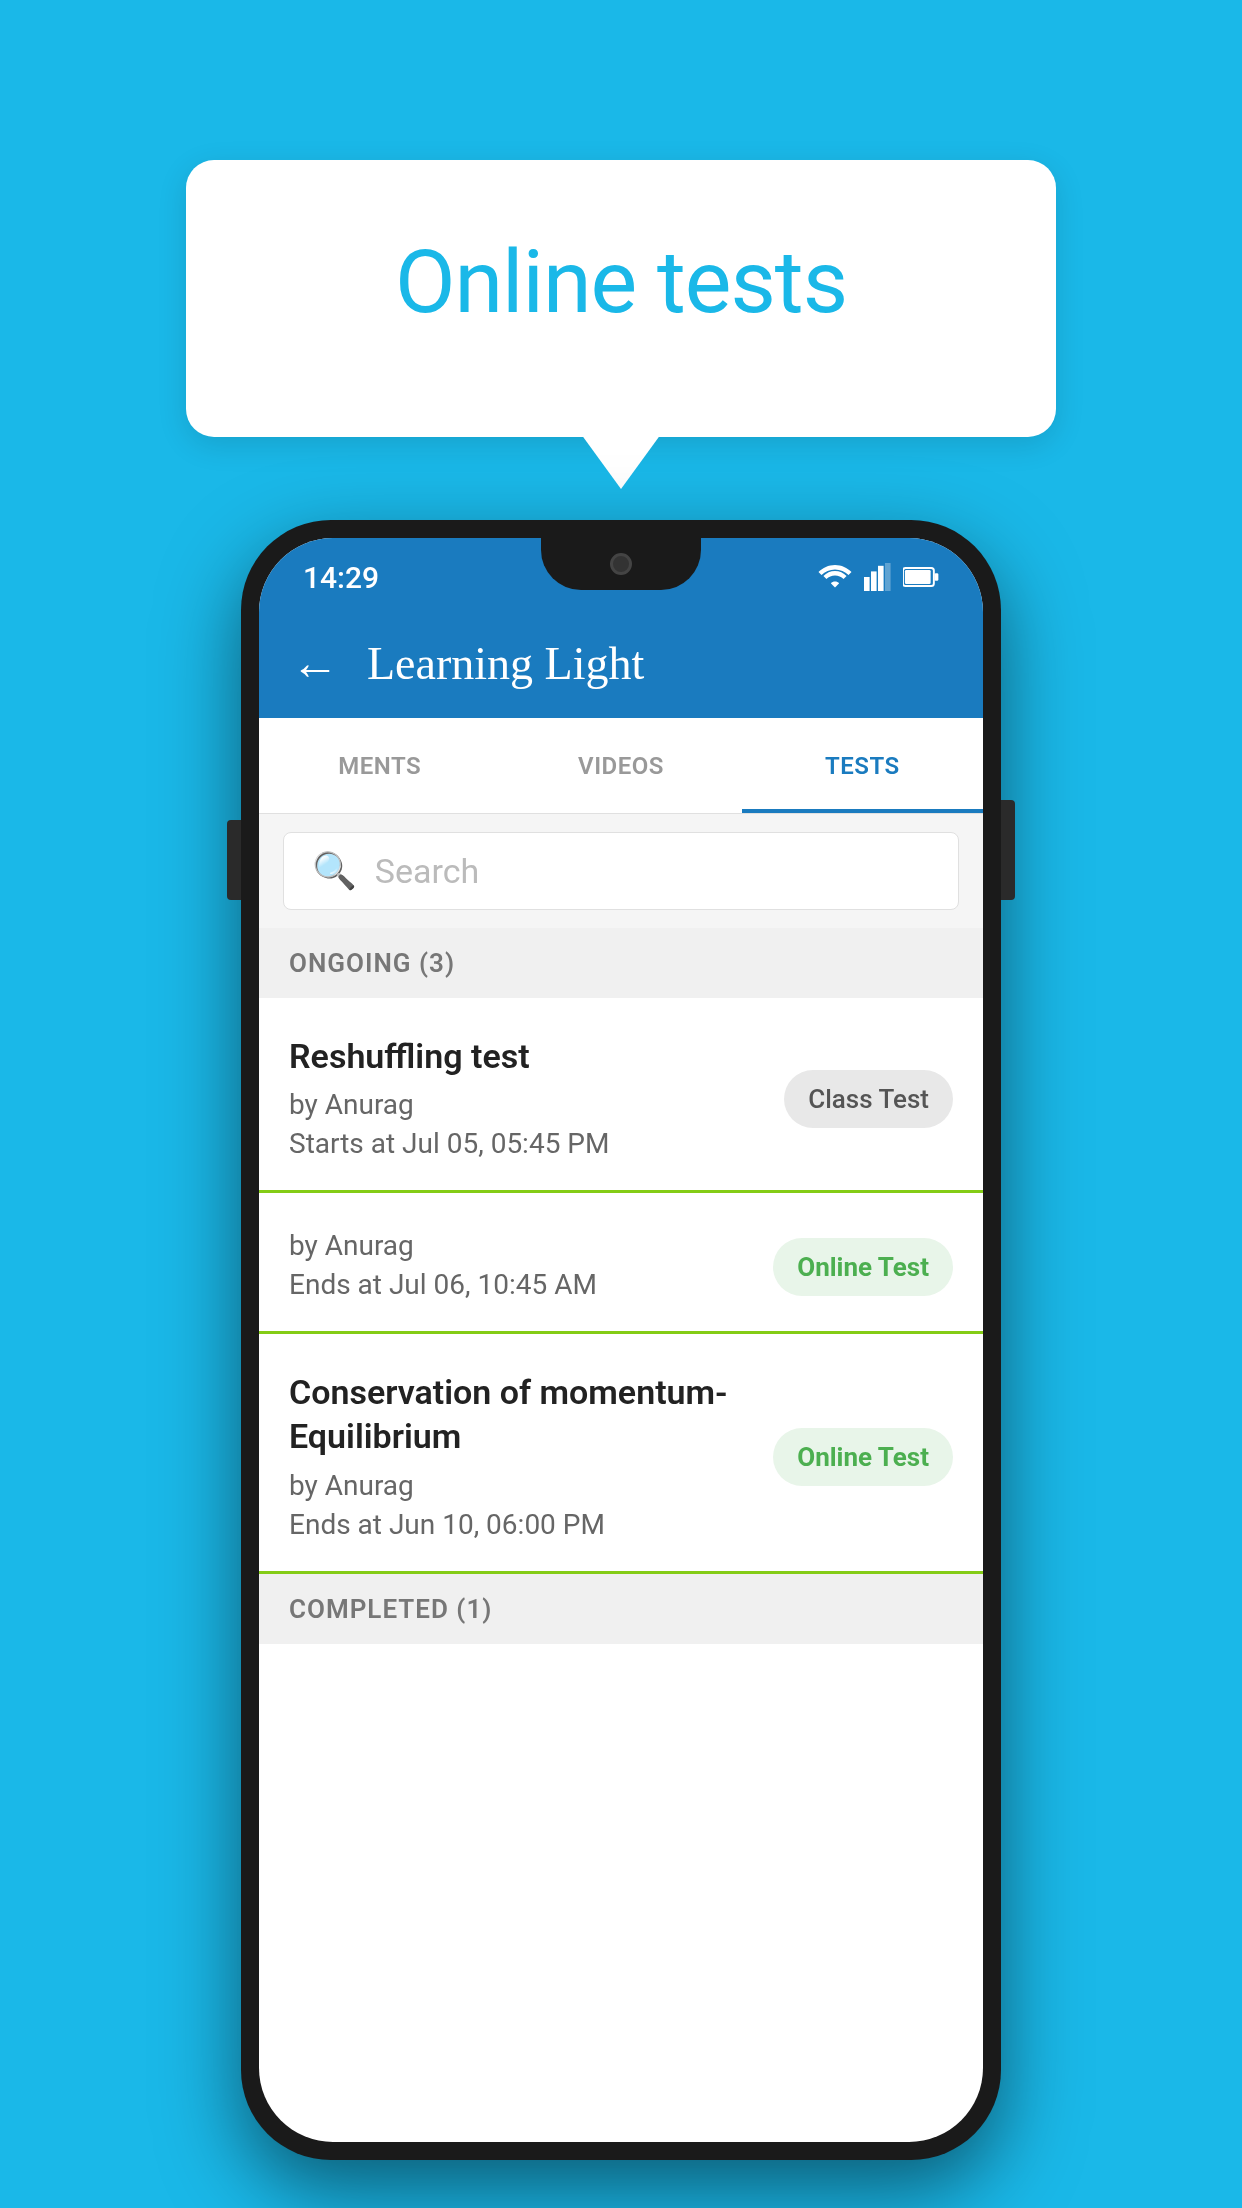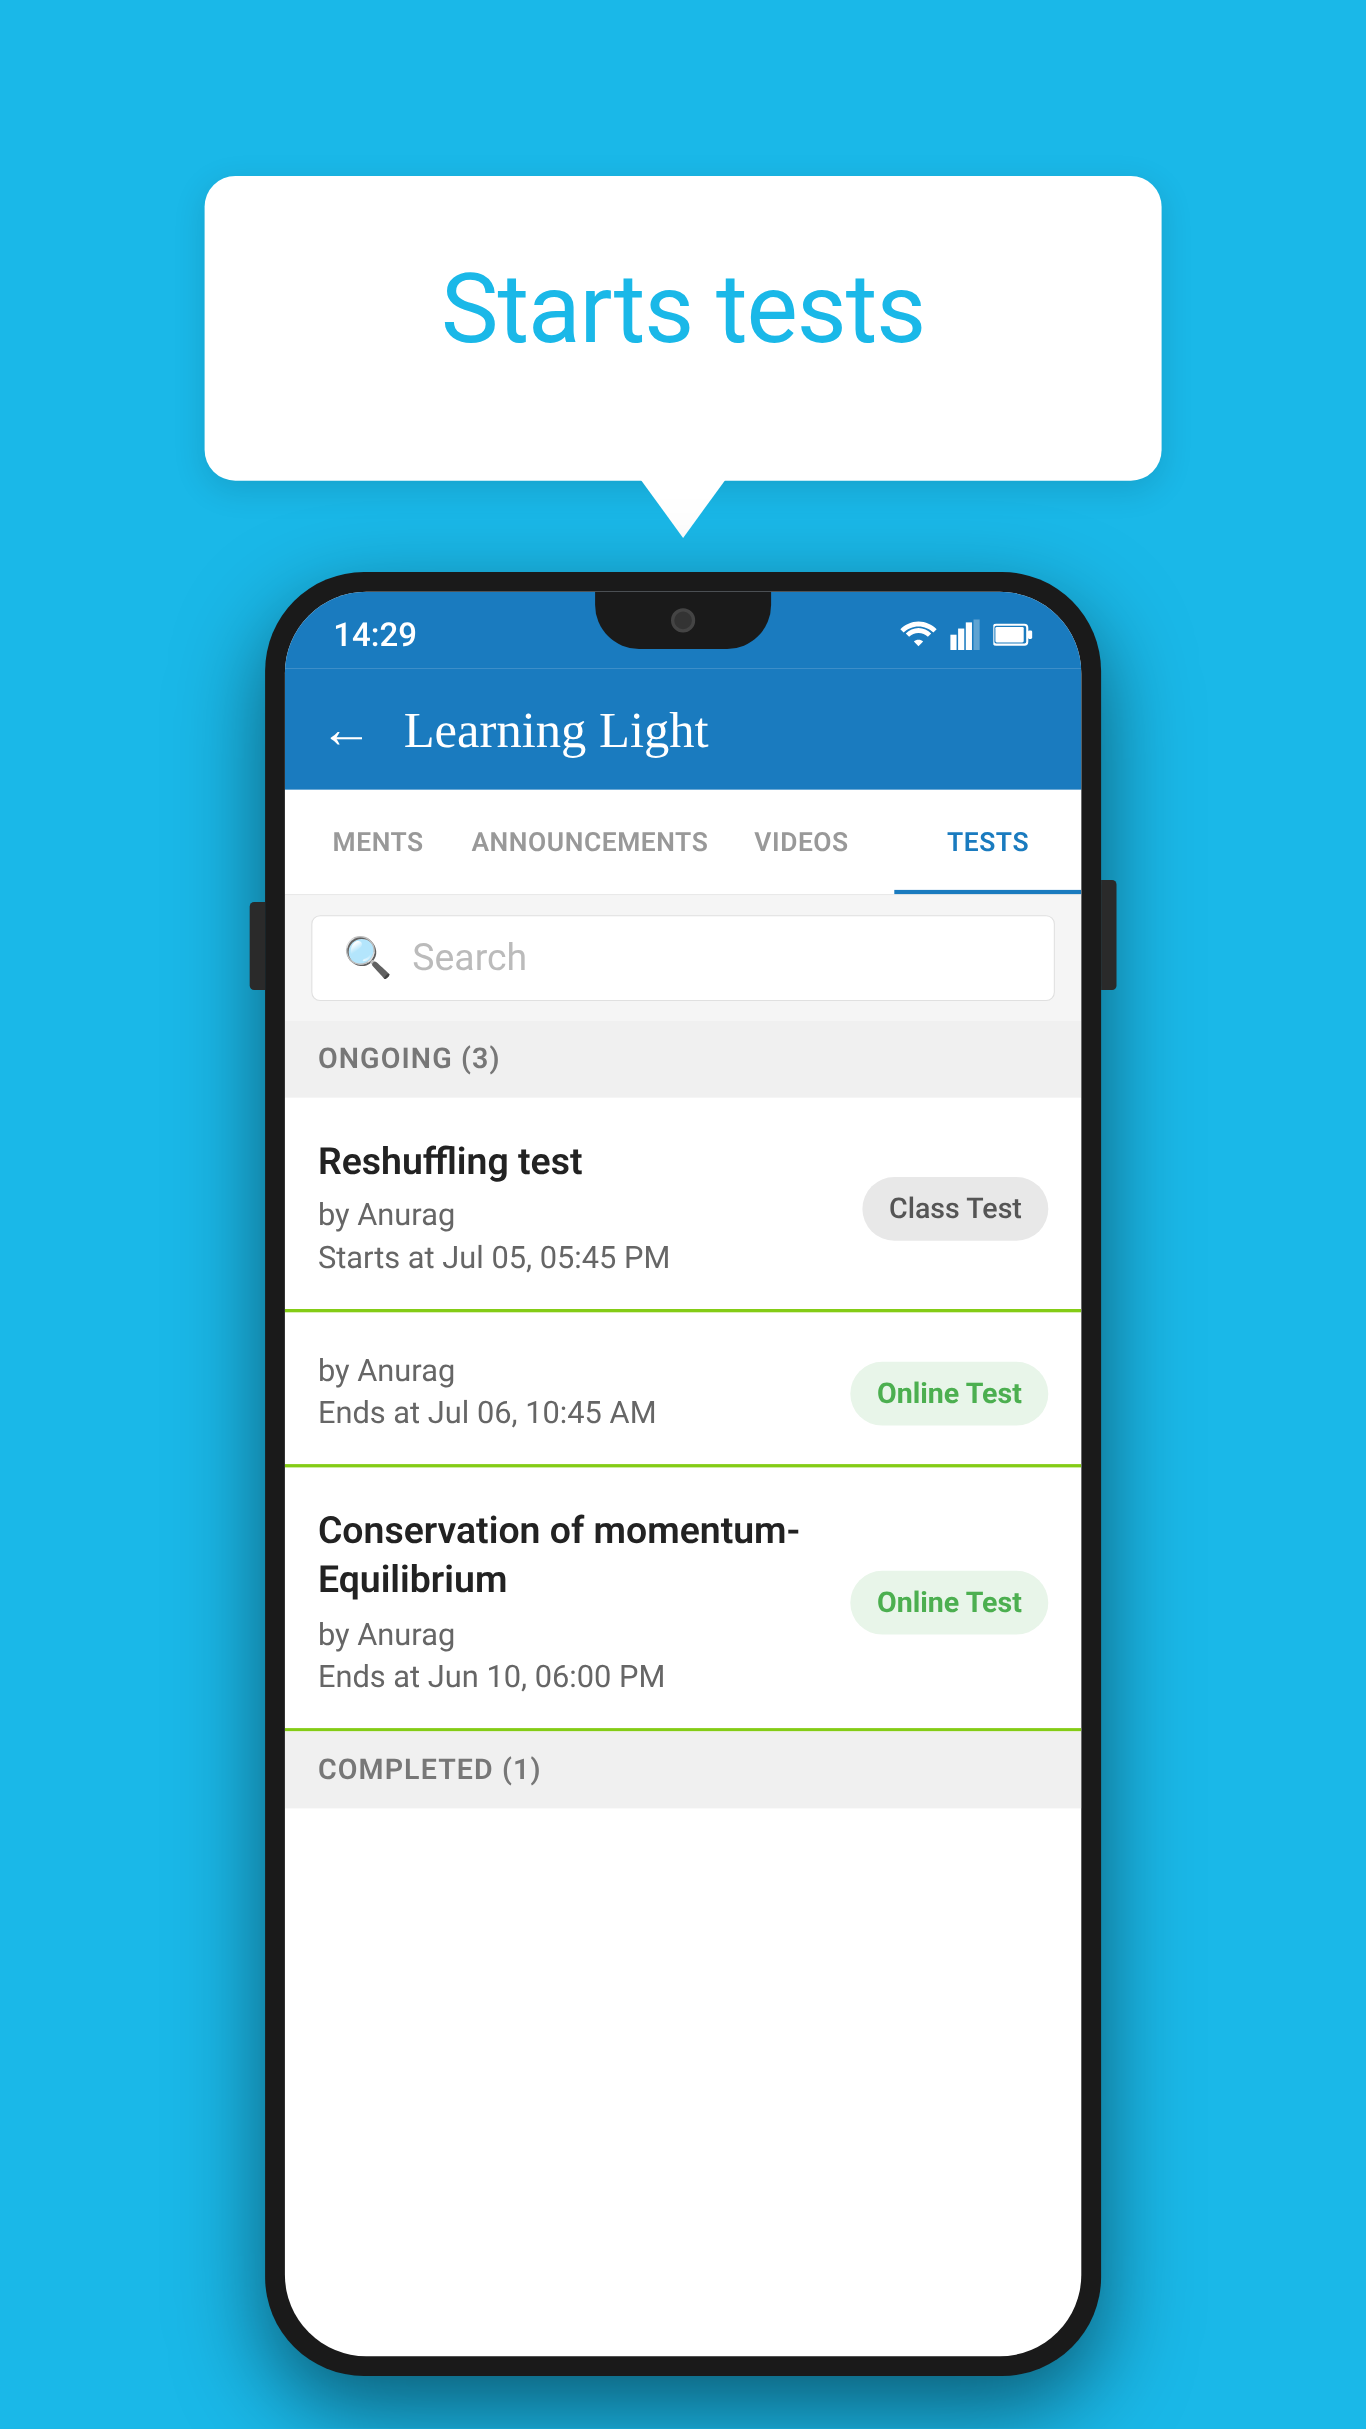--- a/index.html
+++ b/index.html
@@ -340,7 +340,7 @@
 
 <div class="speech-bubble-container">
   <div class="speech-bubble">
-    <h1>Starts tests</h1>
+    <h1>Online tests</h1>
   </div>
 </div>
 

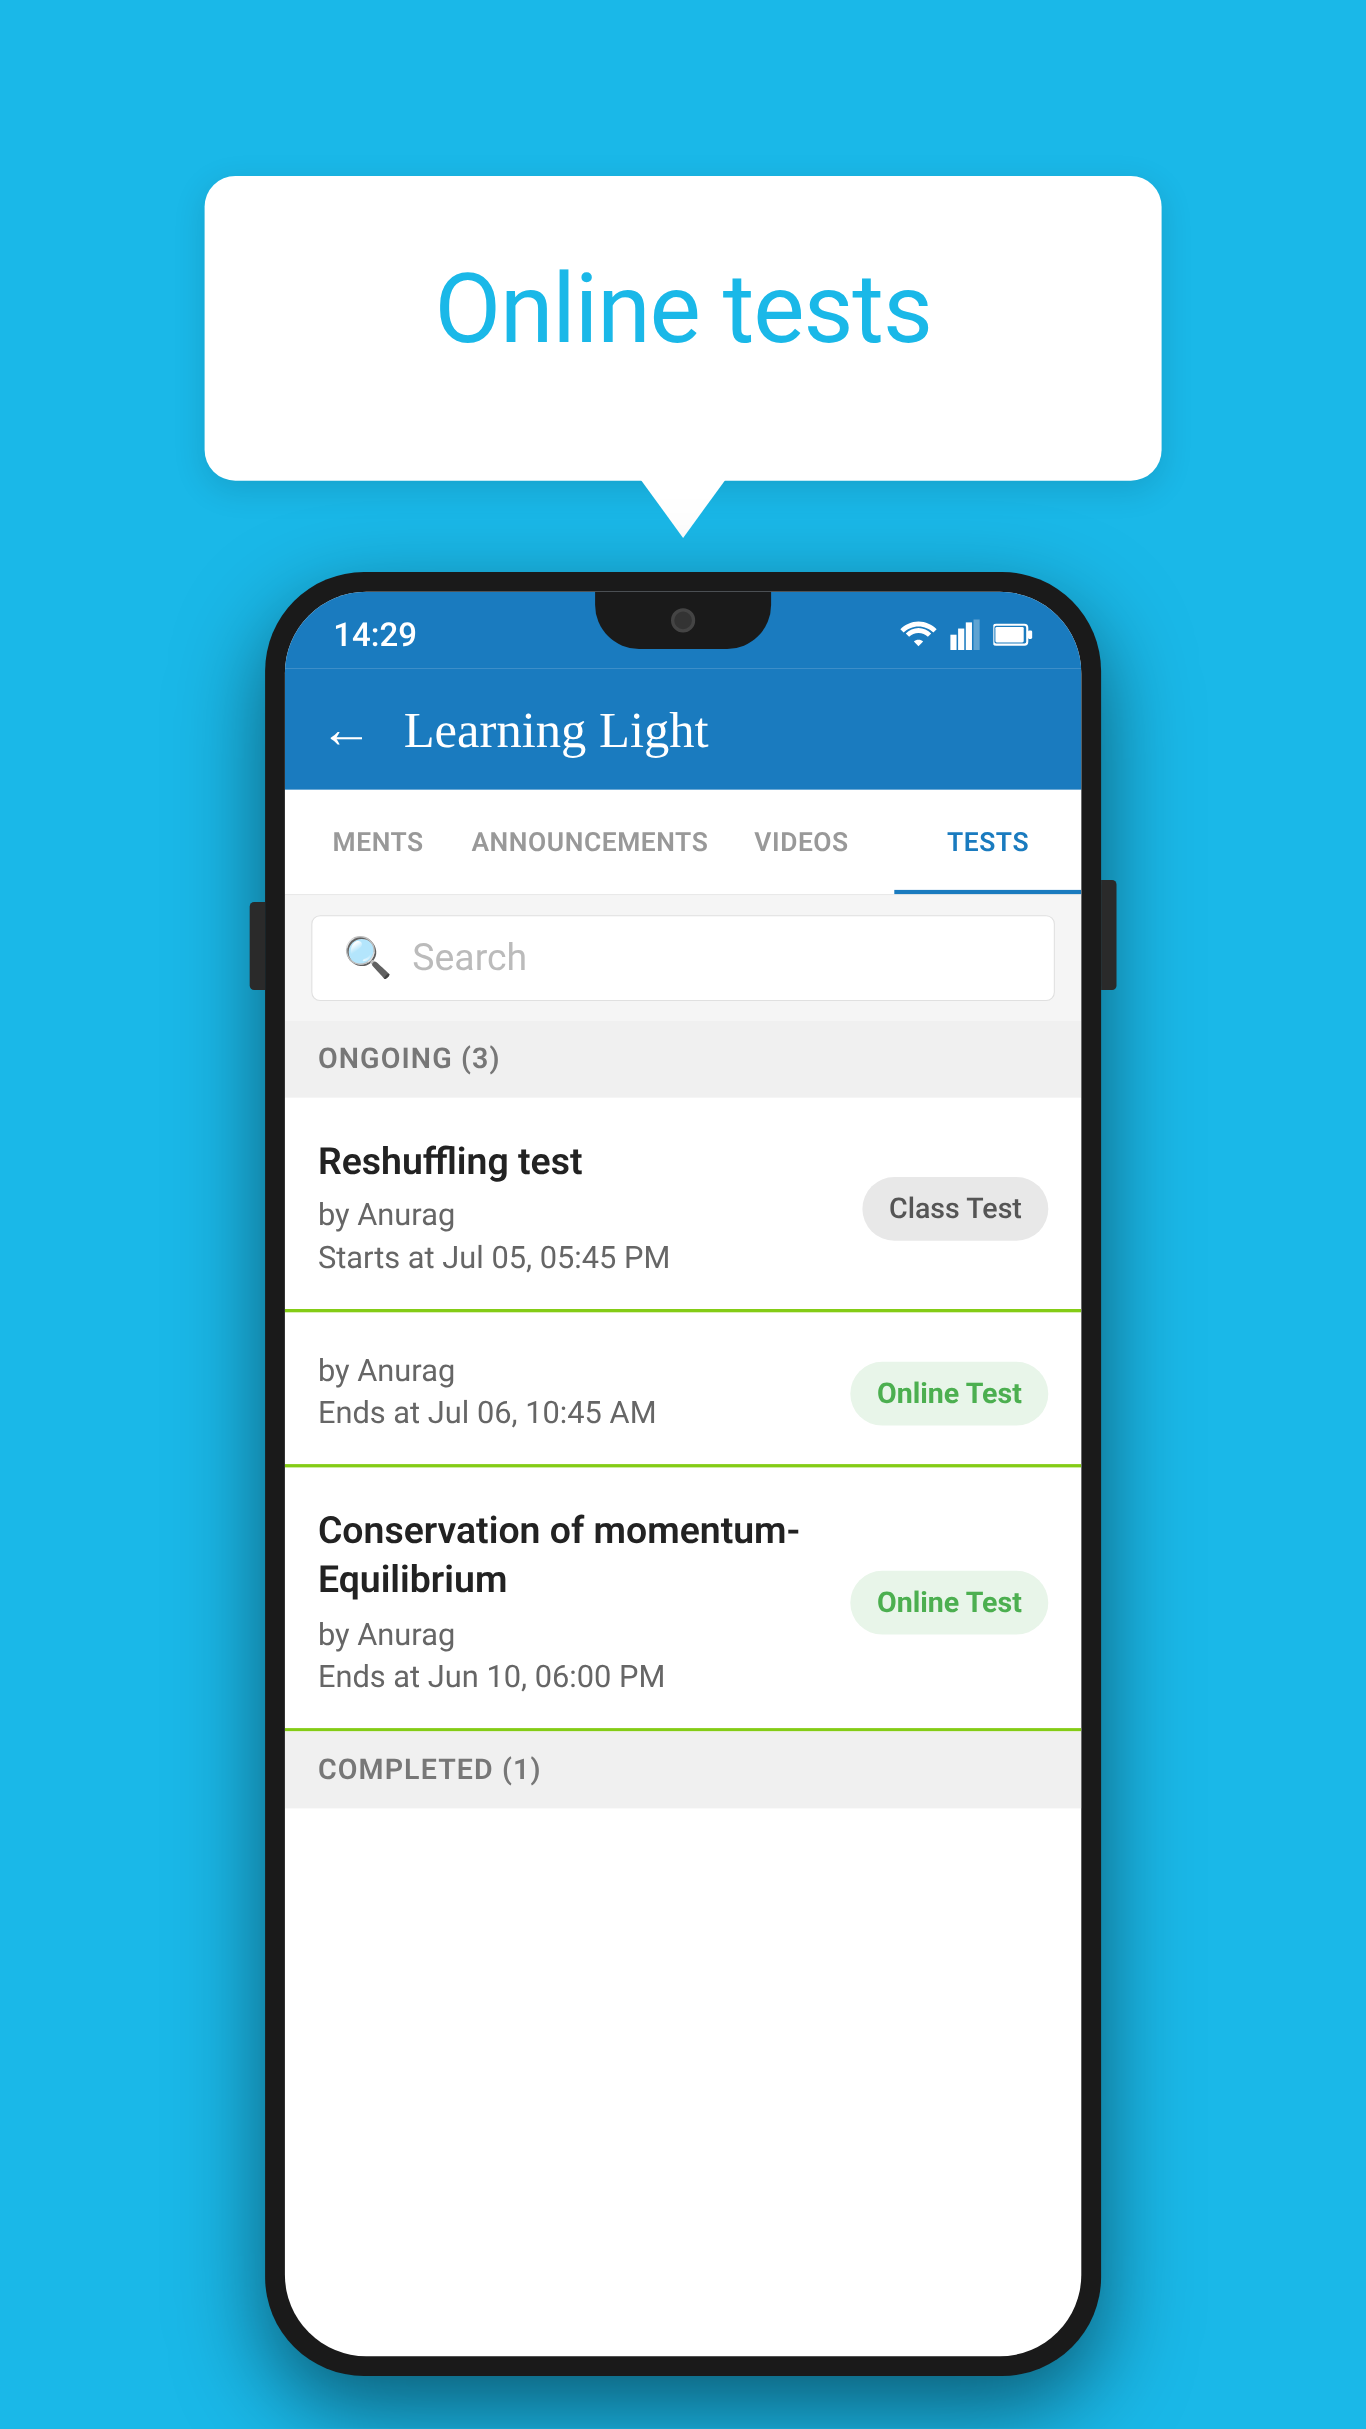--- a/index.html
+++ b/index.html
@@ -387,9 +387,6 @@
           <span>MENTS</span>
         </div>
         <div class="tab-item">
-          <span>ANNOUNCEMENTS</span>
-        </div>
-        <div class="tab-item">
           <span>VIDEOS</span>
         </div>
         <div class="tab-item active">

